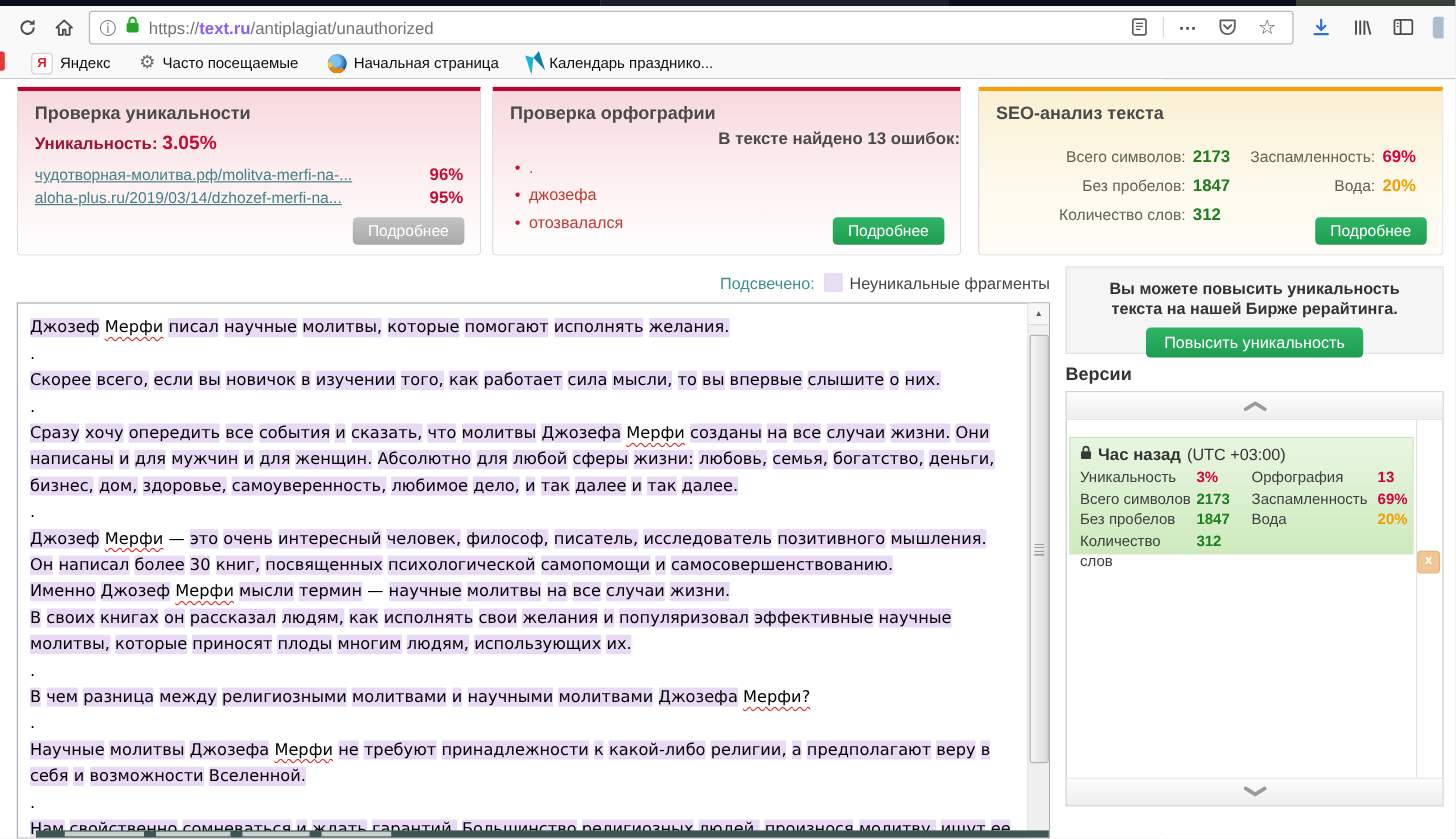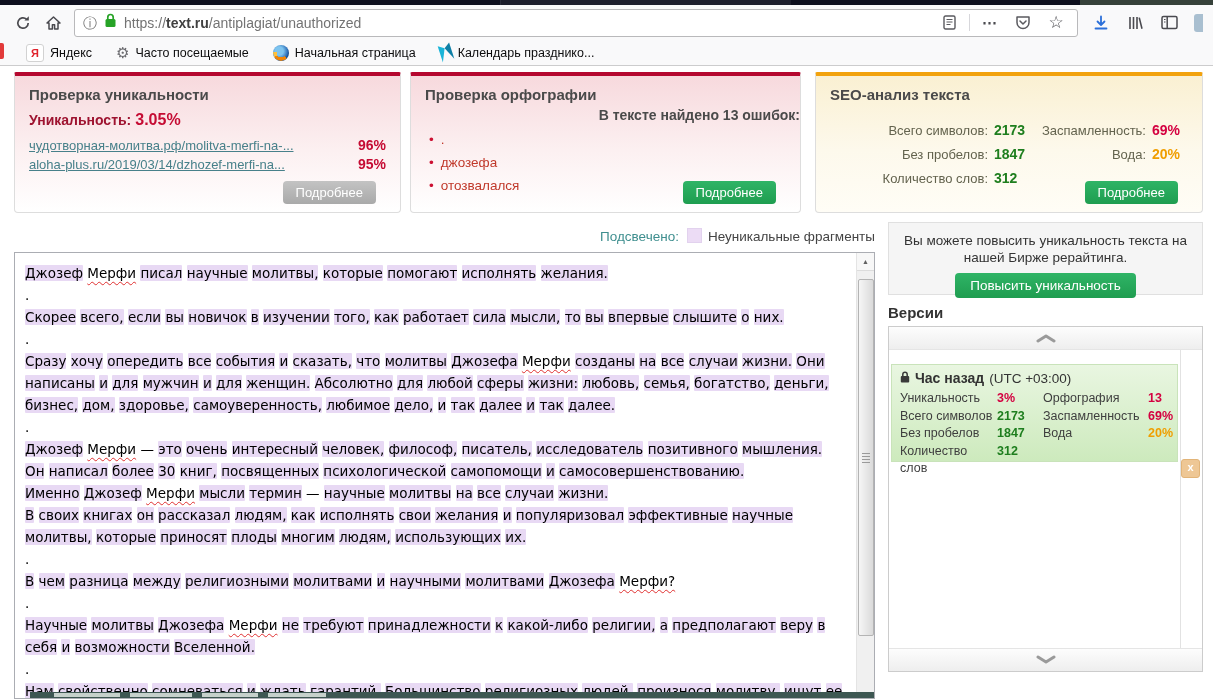--- a/index.html
+++ b/index.html
@@ -20,7 +20,7 @@
           display:flex;align-items:center;padding:0 8px;box-sizing:border-box;gap:7px;min-width:0;}
   .info-i{color:#737373;font-size:14px;line-height:1;}
   .url-text{font-size:14px;color:#737373;white-space:nowrap;overflow:hidden;flex:1;}
-  .url-text b{color:#404040;font-weight:bold;}
+  .url-text b{color:#8b5cf6;font-weight:bold;}
   .url-sep{width:1px;height:17px;background:#d7d7db;flex:0 0 auto;}
   .ubtn{width:26px;height:24px;display:flex;align-items:center;justify-content:center;color:#5a5a5f;flex:0 0 auto;}
   .dots{font-size:15px;letter-spacing:1px;color:#4a4a4f;font-weight:bold;}

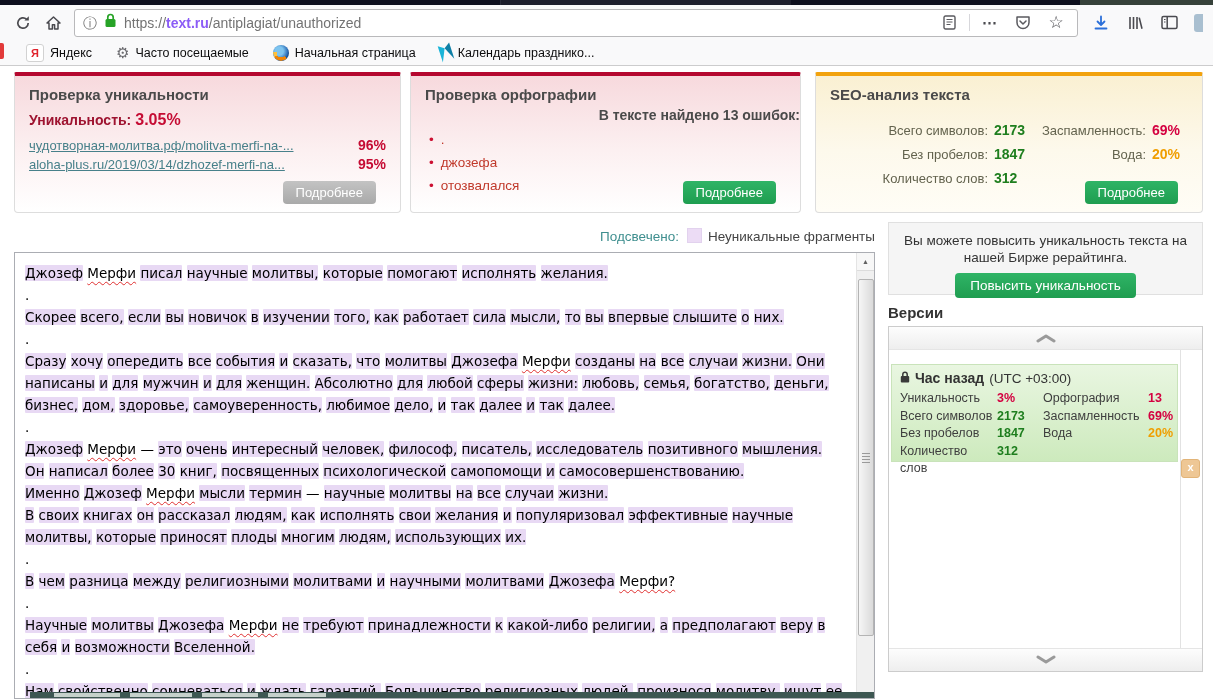--- a/index.html
+++ b/index.html
@@ -54,7 +54,7 @@
          background:linear-gradient(180deg,#f7d9dd 0%,#fcf0f1 55%,#ffffff 100%);}
   .panel h2{margin:10px 14px 4px;font-size:15px;color:#4a4a4a;}
   .panel-seo{border-top-color:#f2a20d;background:linear-gradient(180deg,#faf0d2 0%,#fdf9ec 55%,#fffdf6 100%);}
-  .morebtn{position:absolute;right:24px;bottom:8px;padding:4px 13px;font-size:13px;color:#fff;border-radius:4px;
+  .morebtn{position:absolute;right:13px;bottom:8px;padding:4px 13px;font-size:13px;color:#fff;border-radius:4px;
            border:0;font-family:inherit;}
   .btn-gray{background:linear-gradient(#c3c3c3,#a9a9a9);}
   .btn-green{background:linear-gradient(#2fb466,#1f9d50);}

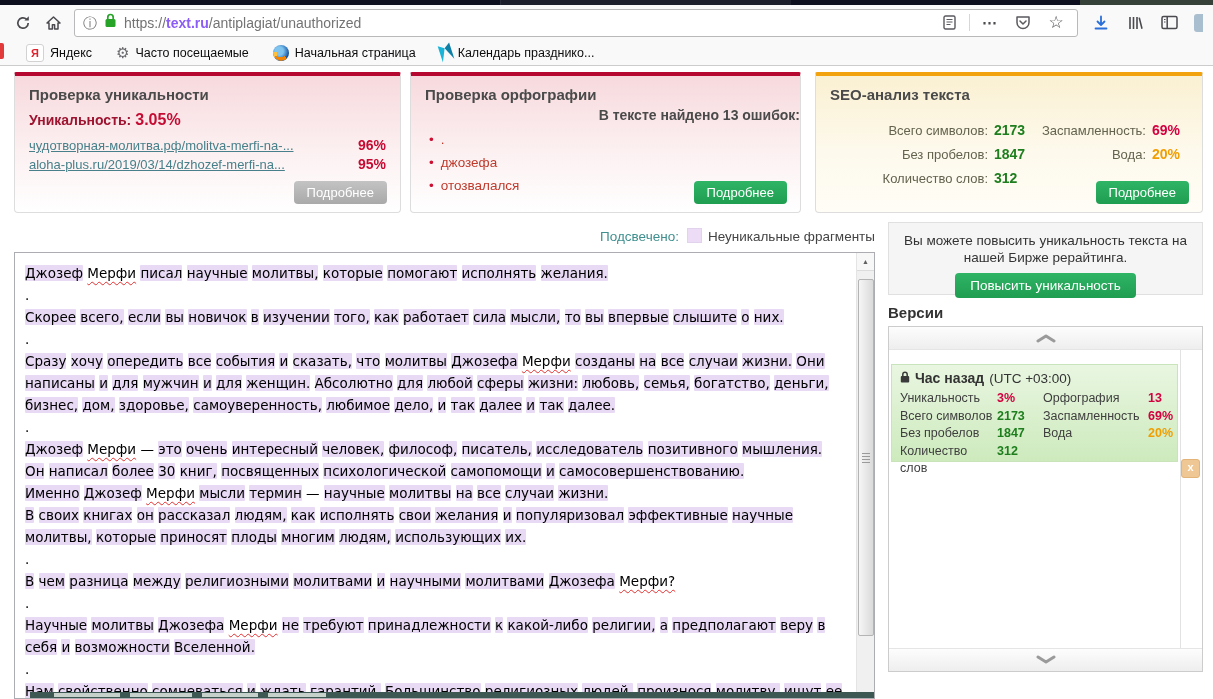--- a/index.html
+++ b/index.html
@@ -103,7 +103,7 @@
   
   #promo{position:absolute;left:888px;top:156px;width:315px;height:73px;box-sizing:border-box;background:#f5f5f5;
          border:1px solid #e0e0e0;text-align:center;padding:9px 14px 0;}
-  #promo .ptext{font-weight:normal;font-size:13.5px;color:#333;line-height:17px;}
+  #promo .ptext{font-weight:bold;font-size:13.5px;color:#333;line-height:17px;}
   #promo button{margin-top:7px;padding:5px 15px;font-size:13.5px;color:#fff;border:0;border-radius:4px;
                 background:linear-gradient(#2fb466,#1f9d50);font-family:inherit;}
 

